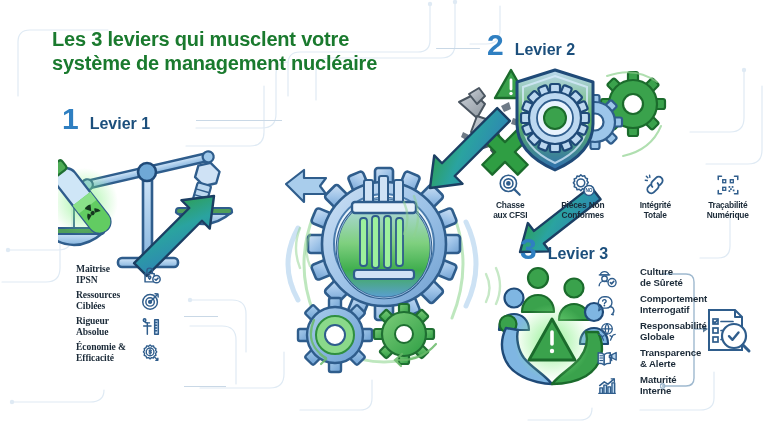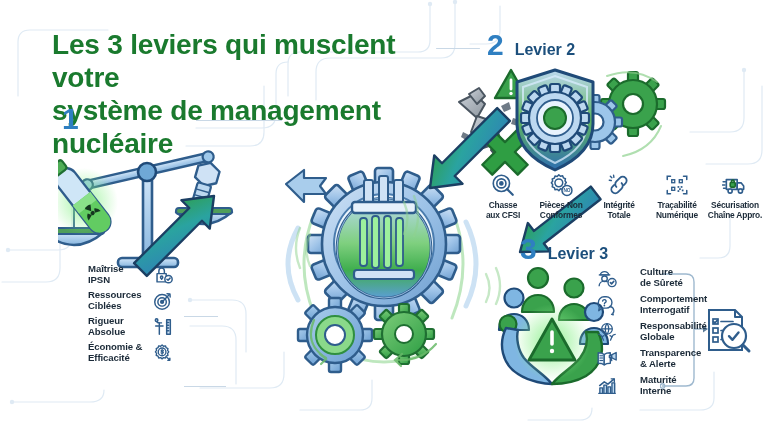--- a/index.html
+++ b/index.html
@@ -19,7 +19,7 @@
   
   #title{
     left:52px;top:28px;width:400px;z-index:30;
-    font-size:28px;font-weight:bold;line-height:1.18;
+    font-size:20px;font-weight:bold;line-height:1.18;
     color:#1a7a2e;letter-spacing:-0.2px;
   }
 

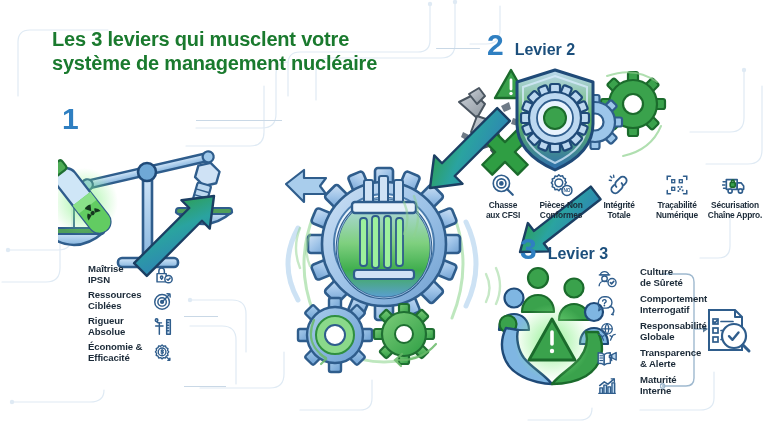--- a/index.html
+++ b/index.html
@@ -302,6 +302,7 @@
 
   <div id="head1" class="abs lever-head">
     <span class="lever-num">1</span>
+    <span class="lever-name">Levier 1</span>
   </div>
   <div class="head-rule" style="left:196px;top:120px;width:86px;"></div>
 

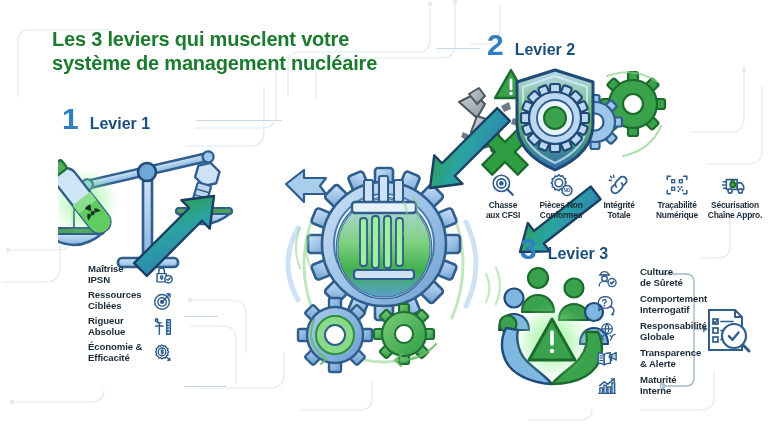--- a/index.html
+++ b/index.html
@@ -614,21 +614,6 @@
       <span class="cap">Traçabilité
 Numérique</span>
     </div>
-    <div class="cell">
-      <span>
-        <svg viewBox="0 0 24 24" fill="none" stroke="#2f5d8c" stroke-width="1.5" stroke-linejoin="round">
-          <path d="M4 7h10v9H4z"></path>
-            <path d="M14 10h3.6l2.4 3v3H14z"></path>
-          <circle cx="7.5" cy="17.6" r="1.9" fill="#fff"></circle>
-            <circle cx="17" cy="17.6" r="1.9" fill="#fff"></circle>
-          <rect x="7.6" y="9.6" width="4.6" height="4.4" rx="1" fill="#3aa24c" stroke="#1b6b2c"></rect>
-          <path d="M8.8 9.6V8.6a1.2 1.2 0 012.4 0v1" stroke="#1b6b2c"></path>
-          <path d="M1 9h2.2M0.4 12h2.4M1.4 15h1.8" stroke-width="1.3" stroke-linecap="round"></path>
-        </svg>
-      </span>
-      <span class="cap">Sécurisation
-Chaîne Appro.</span>
-    </div>
   </div>
 
   <div id="head3" class="abs lever-head">

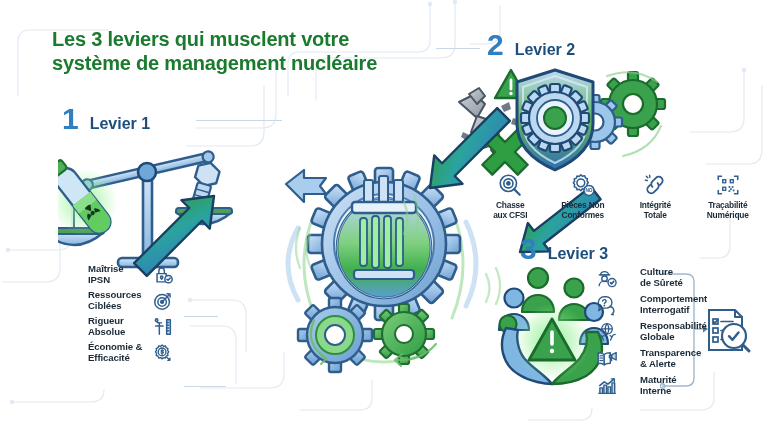--- a/index.html
+++ b/index.html
@@ -45,7 +45,7 @@
   .ficon svg{display:block;width:22px;height:22px;}
 
   
-  #list1{left:88px;top:262px;width:86px;}
+  #list1{left:76px;top:262px;width:86px;font-family:Liberation Serif, serif;}
   #list1 .frow{justify-content:space-between;gap:6px;height:26px;}
   #list1 .flabel{text-align:left;width:60px;}
   #list1 .ficon{position:absolute;left:64px;}

